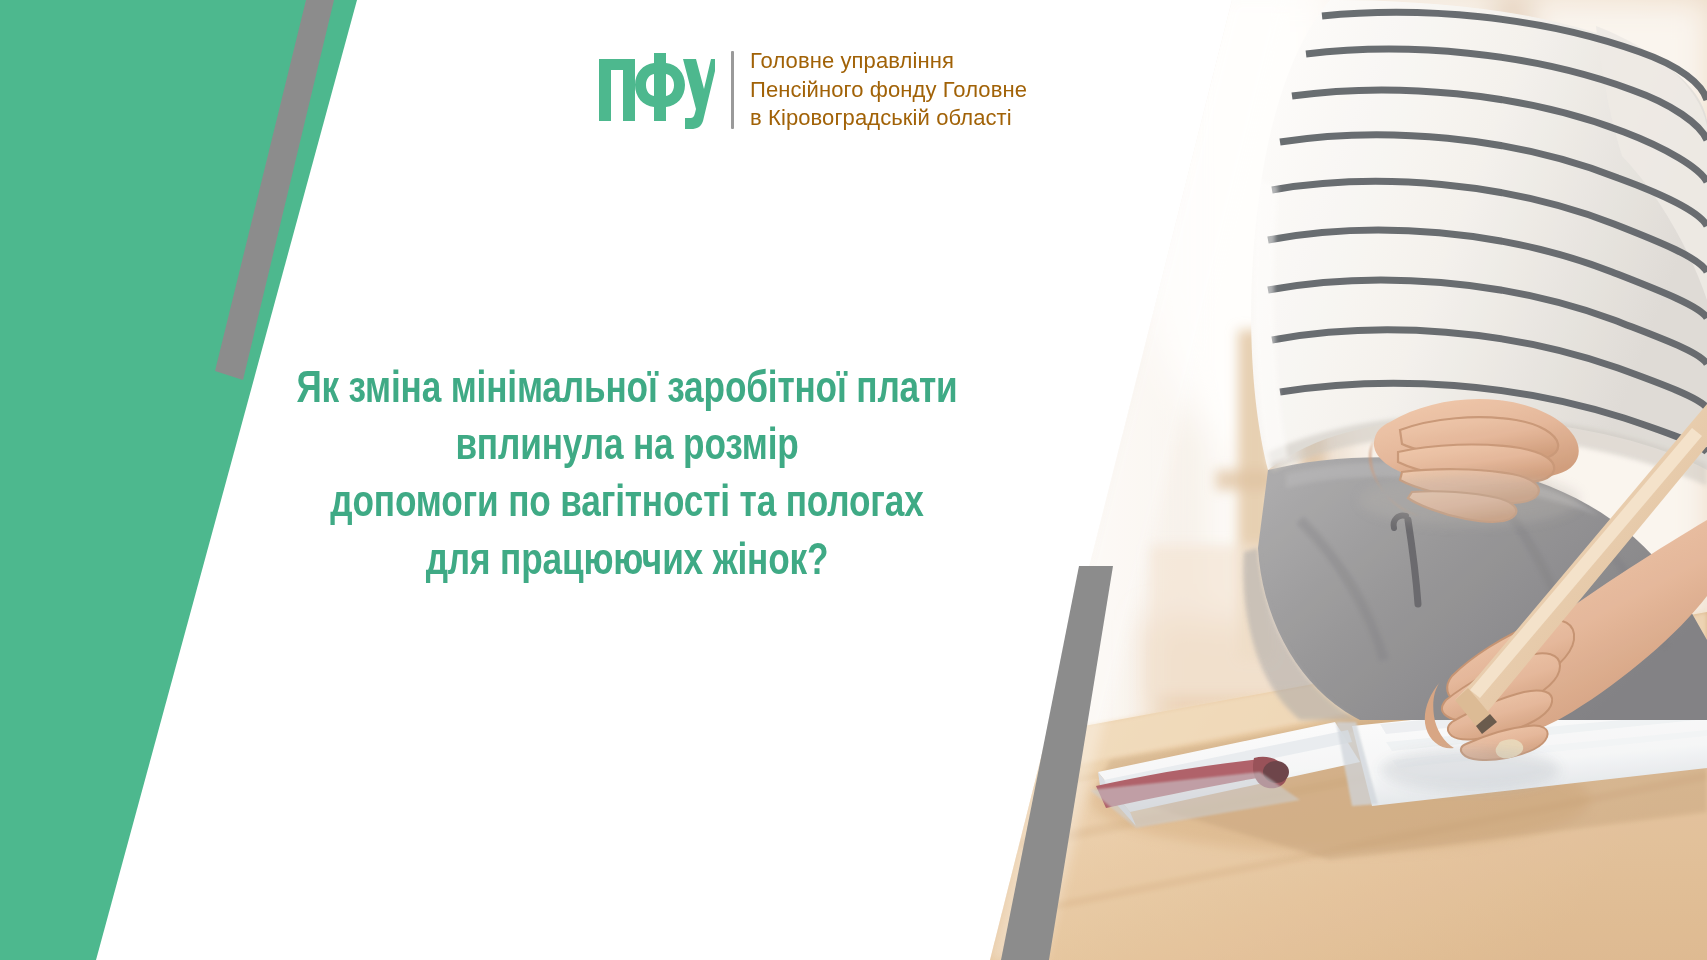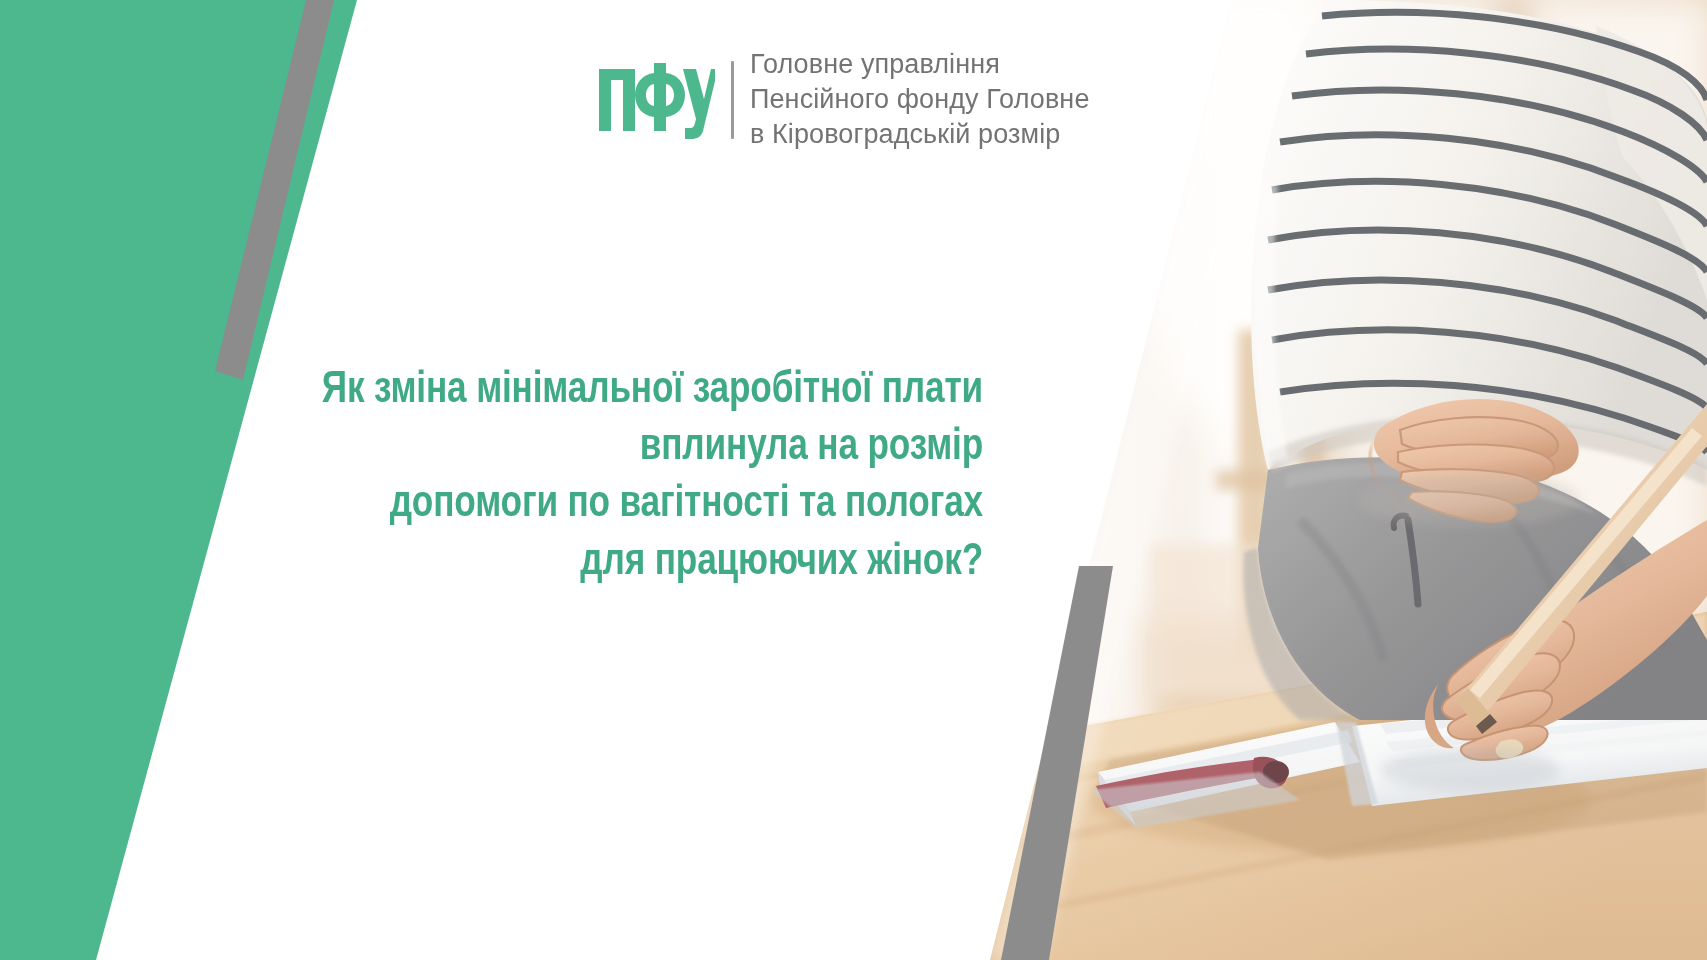--- a/index.html
+++ b/index.html
@@ -35,9 +35,9 @@
   }
   #logo-lines .lg-line{
     font-family:"Liberation Sans","DejaVu Sans",sans-serif;
-    font-size:27px;
+    font-size:22px;
     font-weight:400;
-    color:#737373;
+    color:#a16207;
     letter-spacing:0.1px;
     white-space:nowrap;
   }

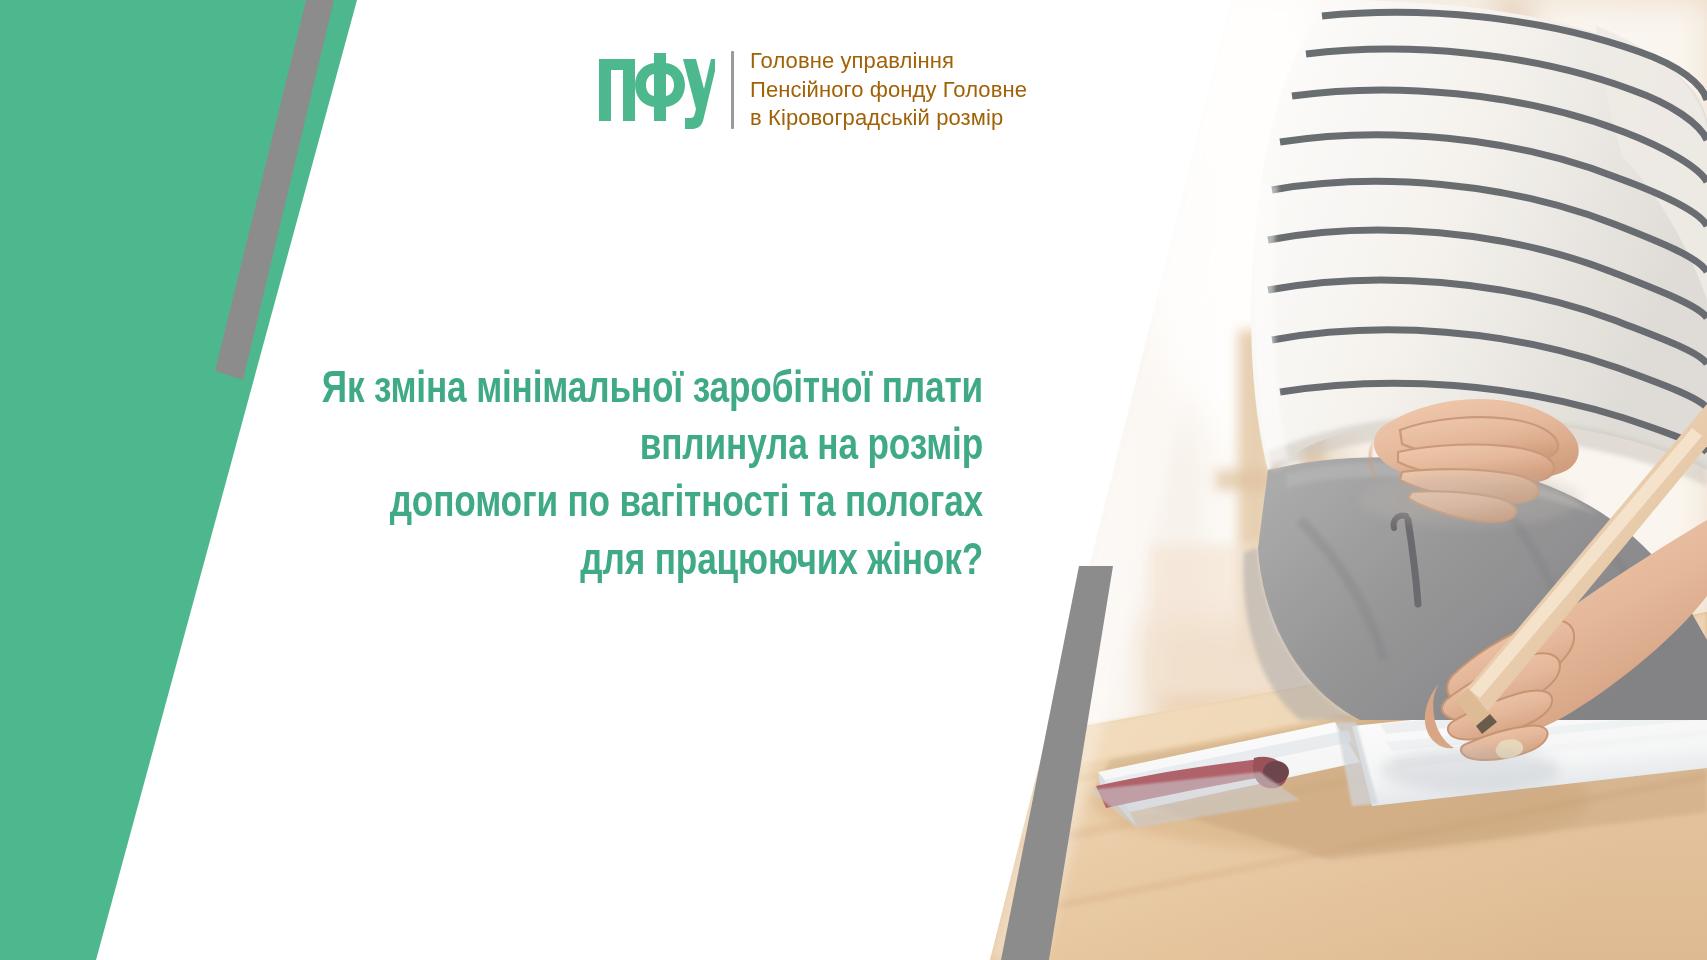--- a/index.html
+++ b/index.html
@@ -339,7 +339,7 @@
     <div id="logo-lines">
       <div class="lg-line">Головне управління</div>
       <div class="lg-line">Пенсійного фонду Головне</div>
-      <div class="lg-line">в Кіровоградській розмір</div>
+      <div class="lg-line">в Кіровоградській області</div>
     </div>
   </div>
 

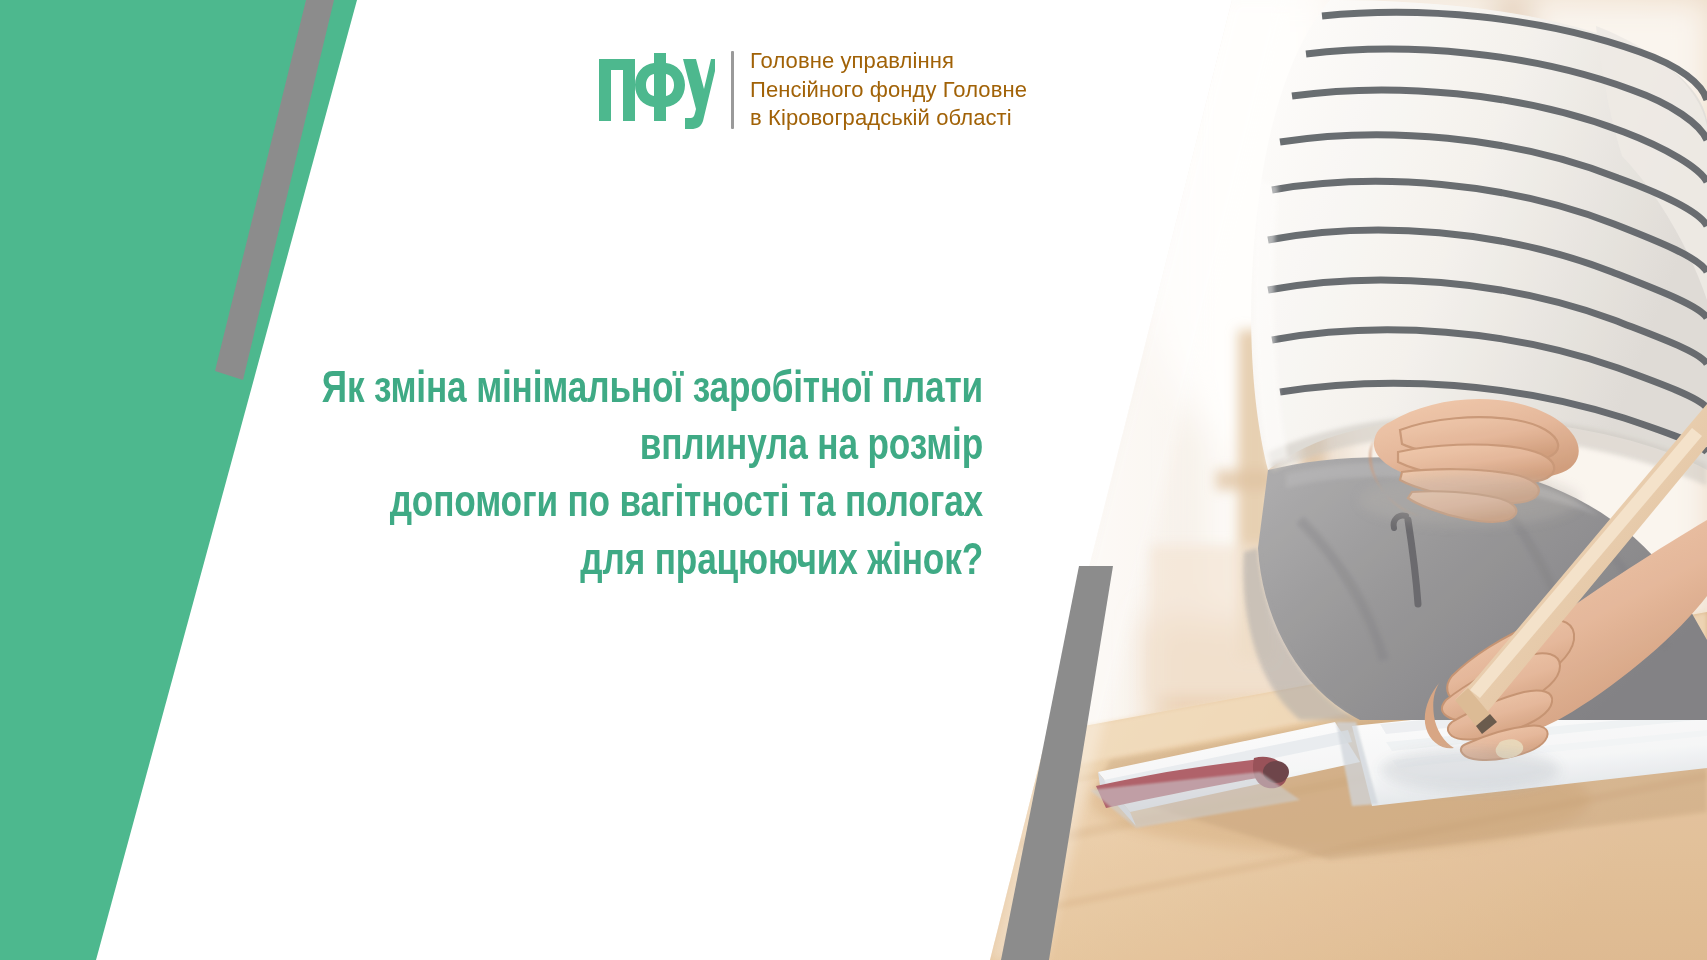--- a/index.html
+++ b/index.html
@@ -46,7 +46,7 @@
   #headline{
     position:absolute;
     left:182px;top:358px;width:890px;
-    text-align:right;
+    text-align:center;
     z-index:40;
   }
   #headline .hl-line{

